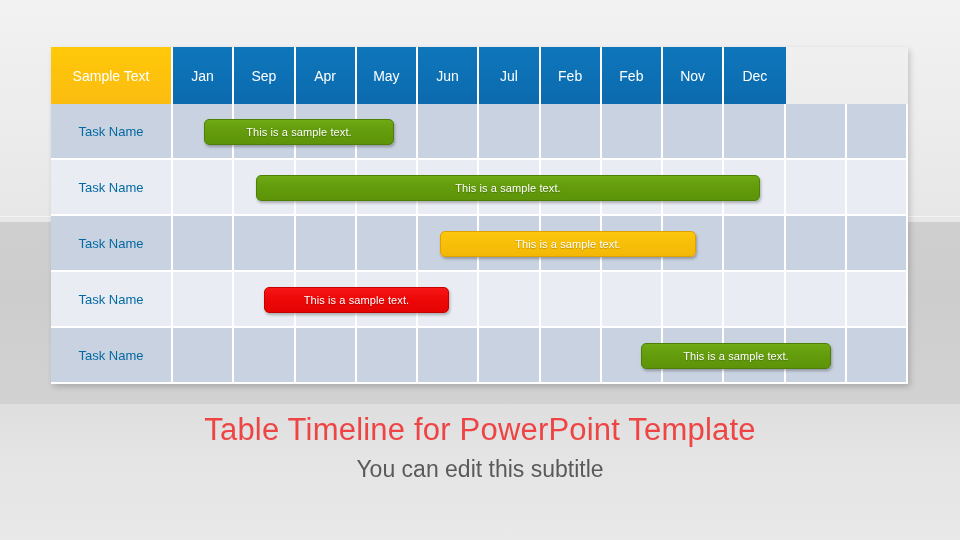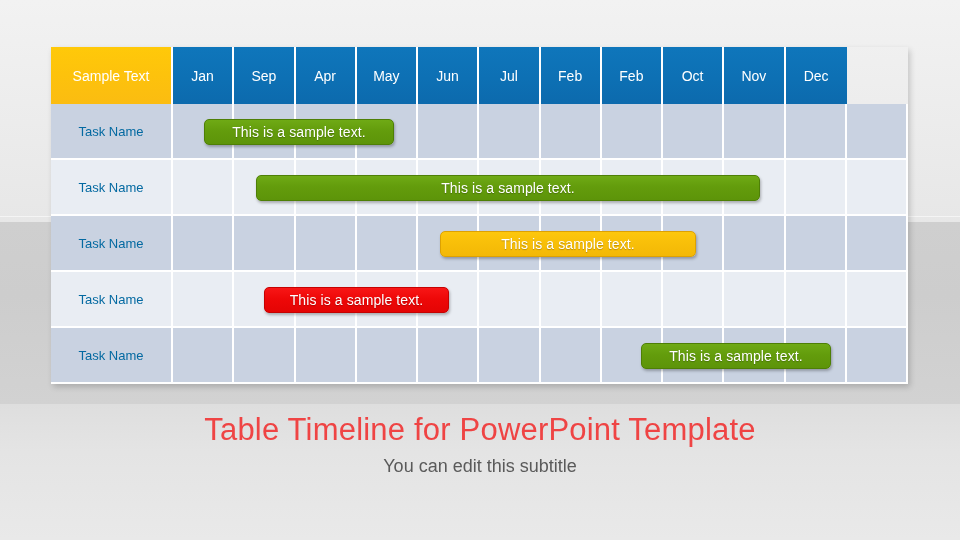--- a/index.html
+++ b/index.html
@@ -203,9 +203,6 @@
         <span>Feb</span>
       </div>
       <div class="cell month-col hdr-month">
-        <span>Oct</span>
-      </div>
-      <div class="cell month-col hdr-month">
         <span>Nov</span>
       </div>
       <div class="cell month-col hdr-month">

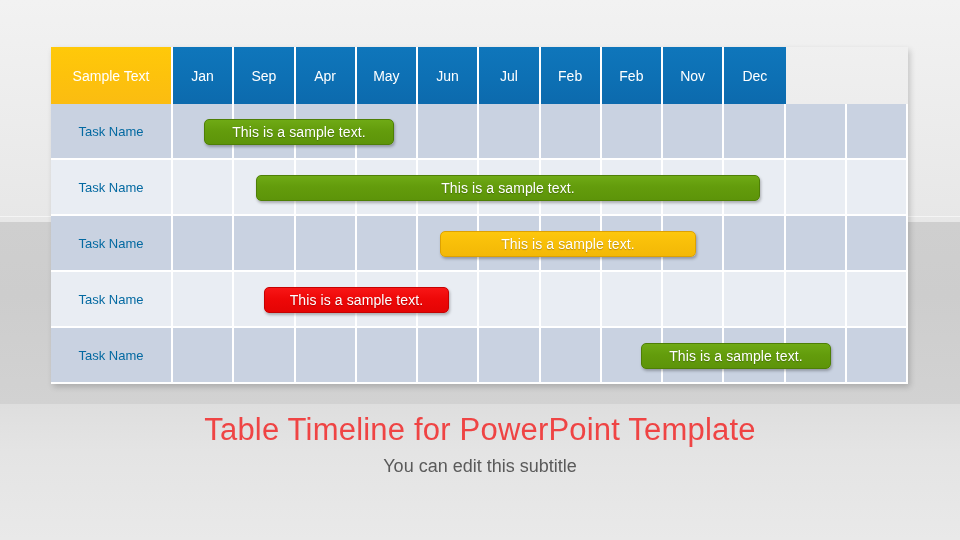--- a/index.html
+++ b/index.html
@@ -119,7 +119,7 @@
     align-items: center;
     justify-content: center;
     color: #ffffff;
-    font-size: 14px;
+    font-size: 11px;
     letter-spacing: 0.1px;
     box-sizing: border-box;
     pointer-events: auto;

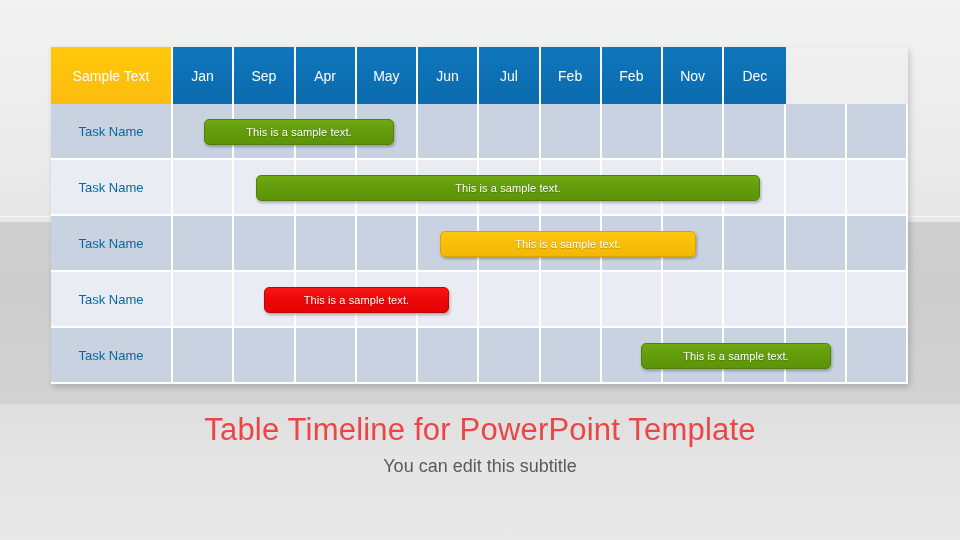--- a/index.html
+++ b/index.html
@@ -157,7 +157,7 @@
     top: 456px;
     width: 960px;
     text-align: center;
-    font-size: 18px;
+    font-size: 23px;
     color: #5a5a5a;
     font-weight: normal;
   }

